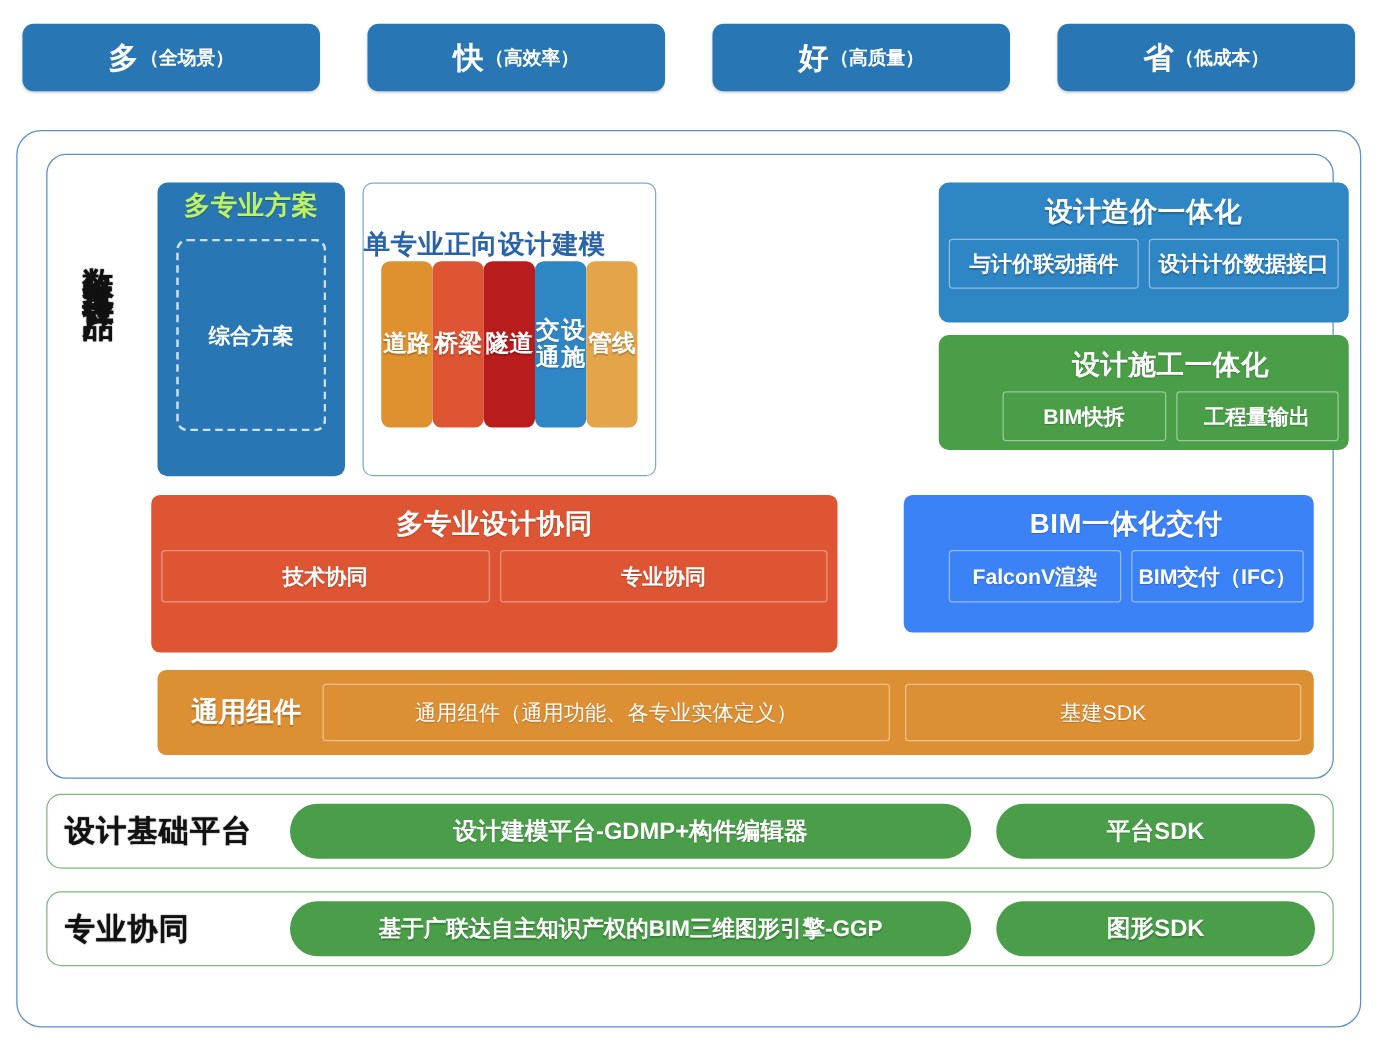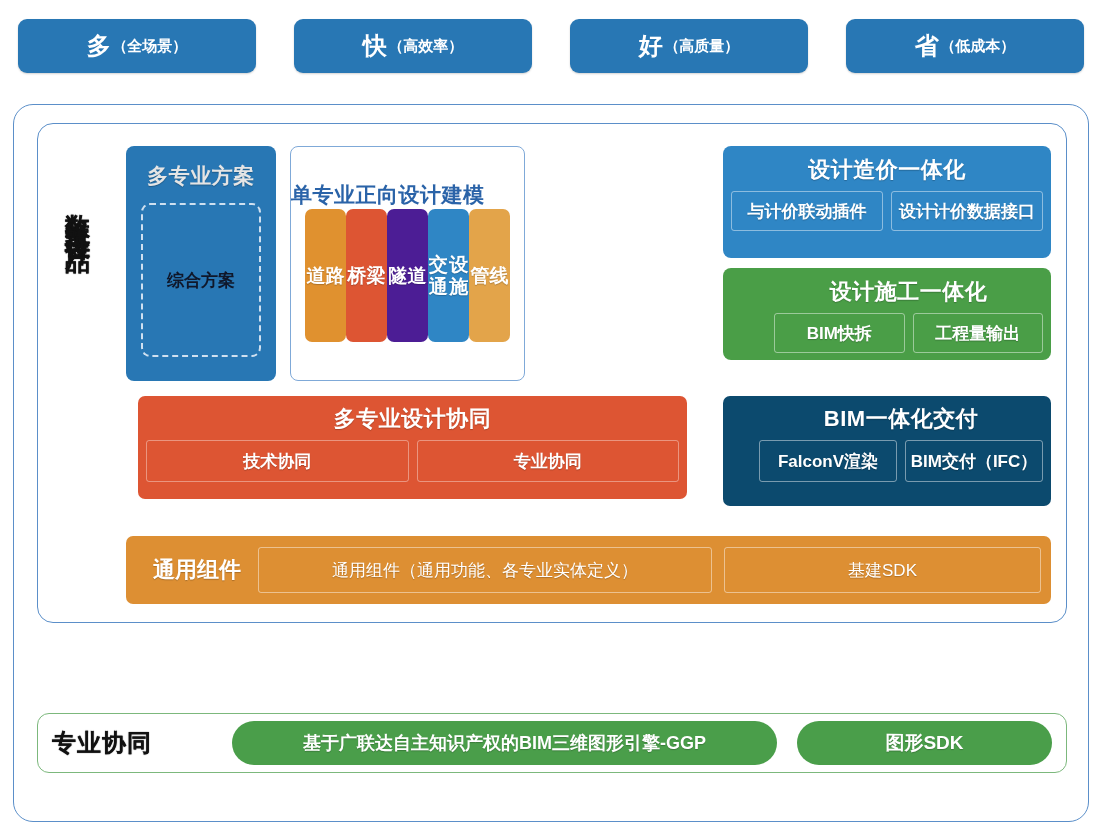--- a/index.html
+++ b/index.html
@@ -54,7 +54,7 @@
     display:flex;flex-direction:column;align-items:center;
   }
   .multi-plan-title{
-    color:#e5e5e5;font-size:21px;font-weight:bold;margin-top:16px;letter-spacing:.5px;
+    color:#bef264;font-size:21px;font-weight:bold;margin-top:4px;letter-spacing:.5px;
     text-shadow:0 1px 1px rgba(0,0,0,.25);
   }
   .multi-plan-inner{

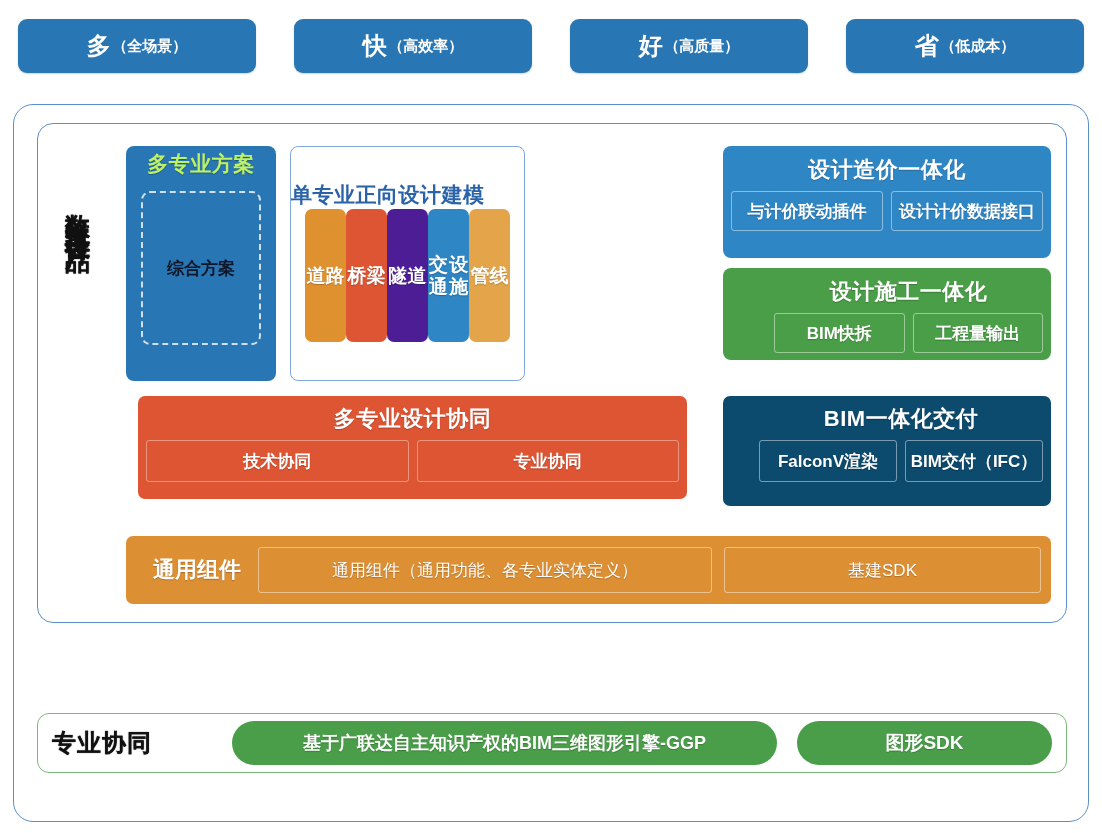--- a/index.html
+++ b/index.html
@@ -84,7 +84,7 @@
 
   
   .rbox{
-    position:absolute;border-radius:8px;box-sizing:border-box;padding:0;
+    position:absolute;border-radius:8px;box-sizing:border-box;padding:0;margin-left:28px;
   }
   .rbox-title{
     text-align:center;color:#fff;font-weight:bold;font-size:22px;

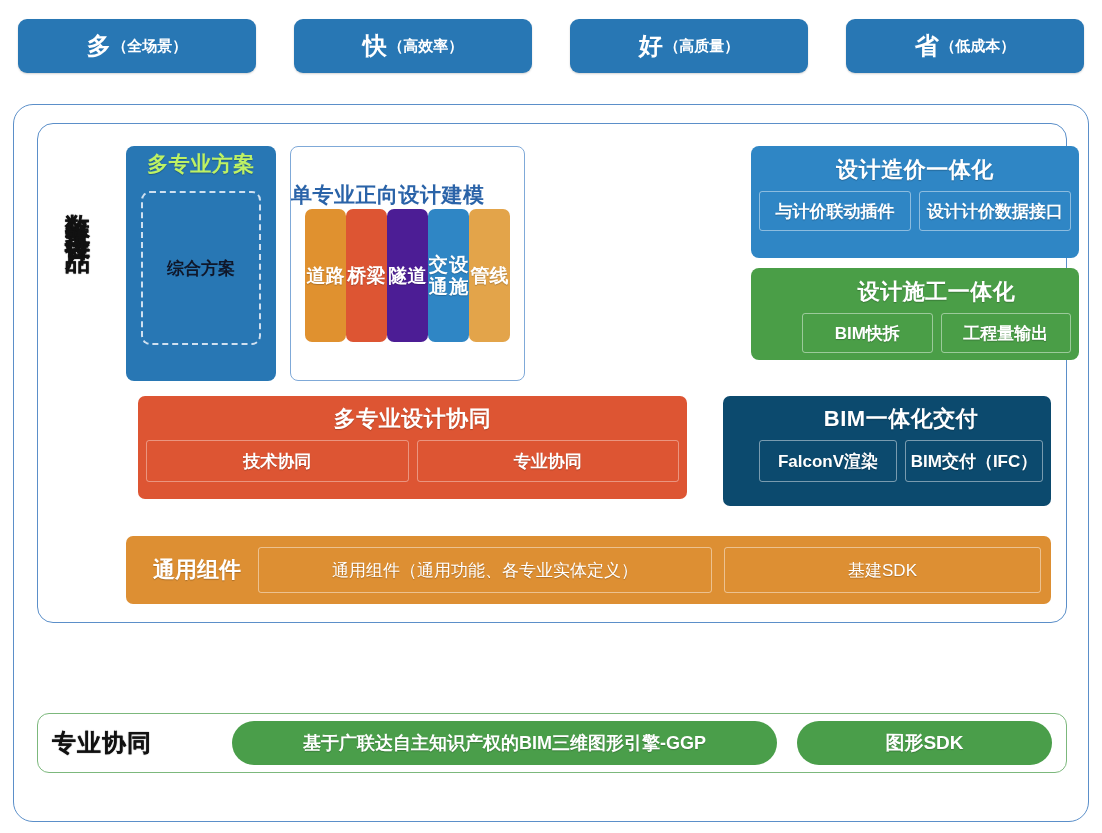--- a/index.html
+++ b/index.html
@@ -61,7 +61,7 @@
     margin-top:13px;width:116px;height:150px;
     border:2px dashed #cfe0f0;border-radius:9px;
     display:flex;align-items:center;justify-content:center;
-    color:#0f172a;font-size:17px;font-weight:bold;
+    color:#ffffff;font-size:17px;font-weight:bold;
   }
   .single-frame{
     position:absolute;left:164px;top:0;width:235px;height:235px;

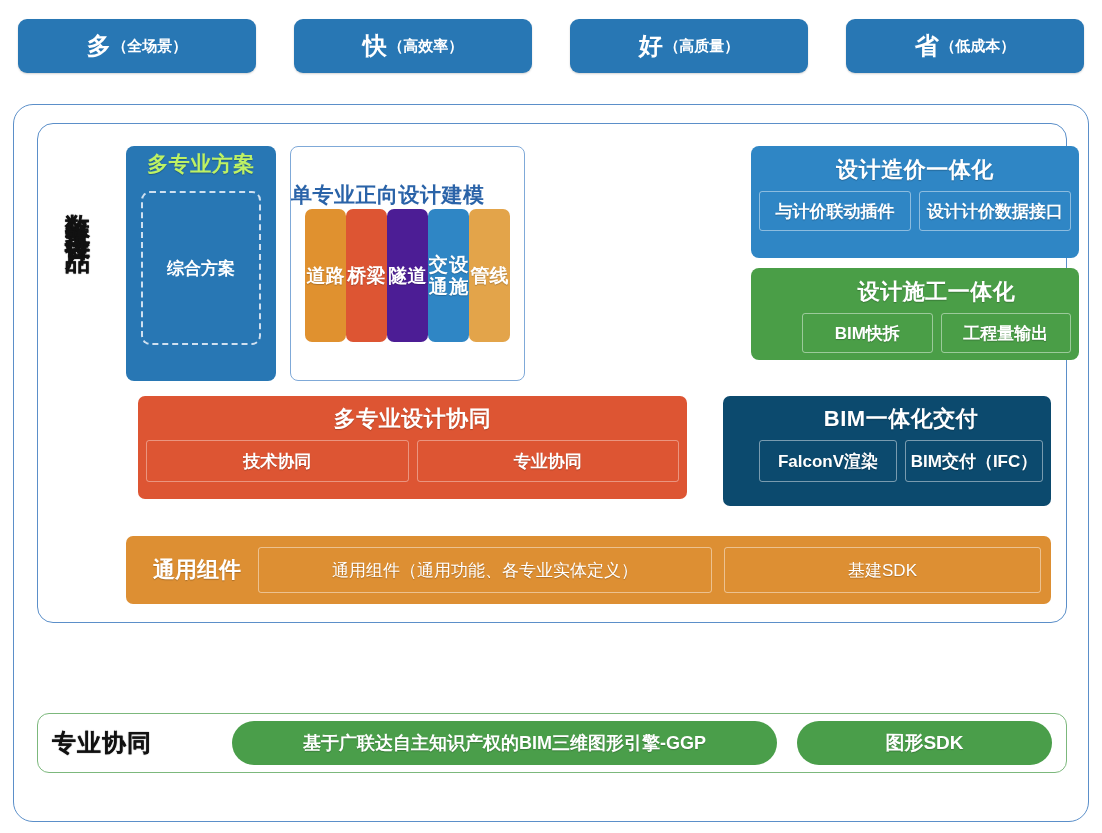--- a/index.html
+++ b/index.html
@@ -210,7 +210,7 @@
           <div class="disc" style="background: rgb(221, 85, 51);">
               <div>桥梁</div>
             </div>
-          <div class="disc" style="background: #4c1d95;">
+          <div class="disc" style="background: #b91c1c;">
               <div>隧道</div>
             </div>
           <div class="disc" style="background: rgb(47, 134, 197);">

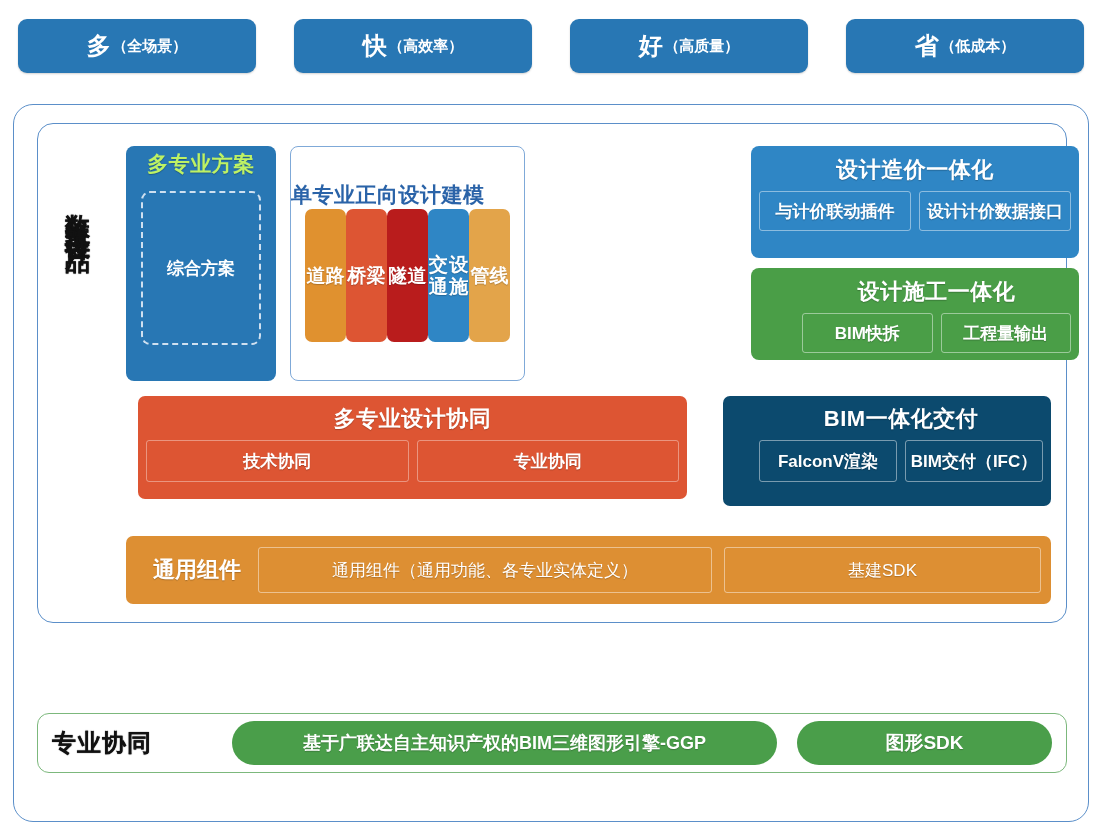--- a/index.html
+++ b/index.html
@@ -107,7 +107,7 @@
 
   
   .collab{
-    position:absolute;left:100px;top:272px;width:549px;height:103px;
+    position:absolute;left:83px;top:272px;width:549px;height:126px;
     background:#dd5533;border-radius:7px;box-sizing:border-box;
   }
   .collab .rbox-title{font-size:22px;padding-top:8px;}

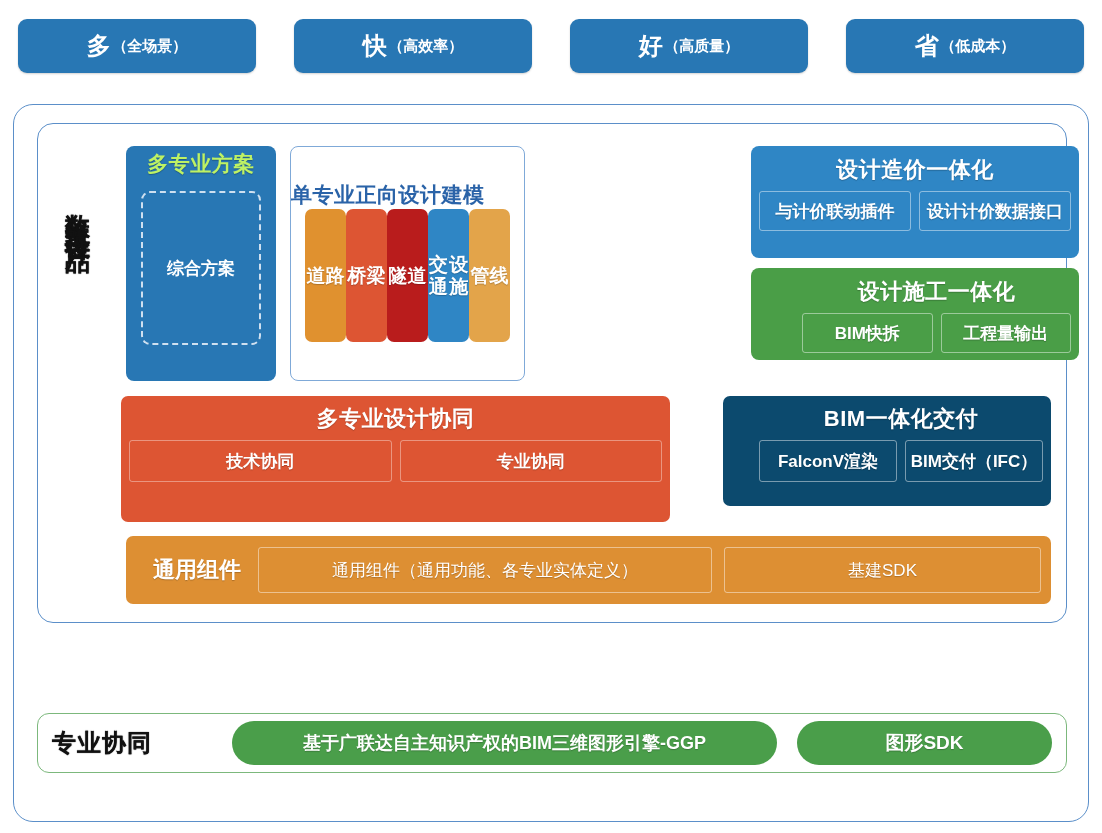--- a/index.html
+++ b/index.html
@@ -249,7 +249,7 @@
       </div>
     </div>
 
-    <div class="delivery" style="background: #0c4a6e; padding-left: 28px;">
+    <div class="delivery" style="background: #3b82f6; padding-left: 28px;">
       <div class="rbox-title">BIM一体化交付</div>
       <div class="rbox-subs">
         <div class="rsub">FalconV渲染</div>

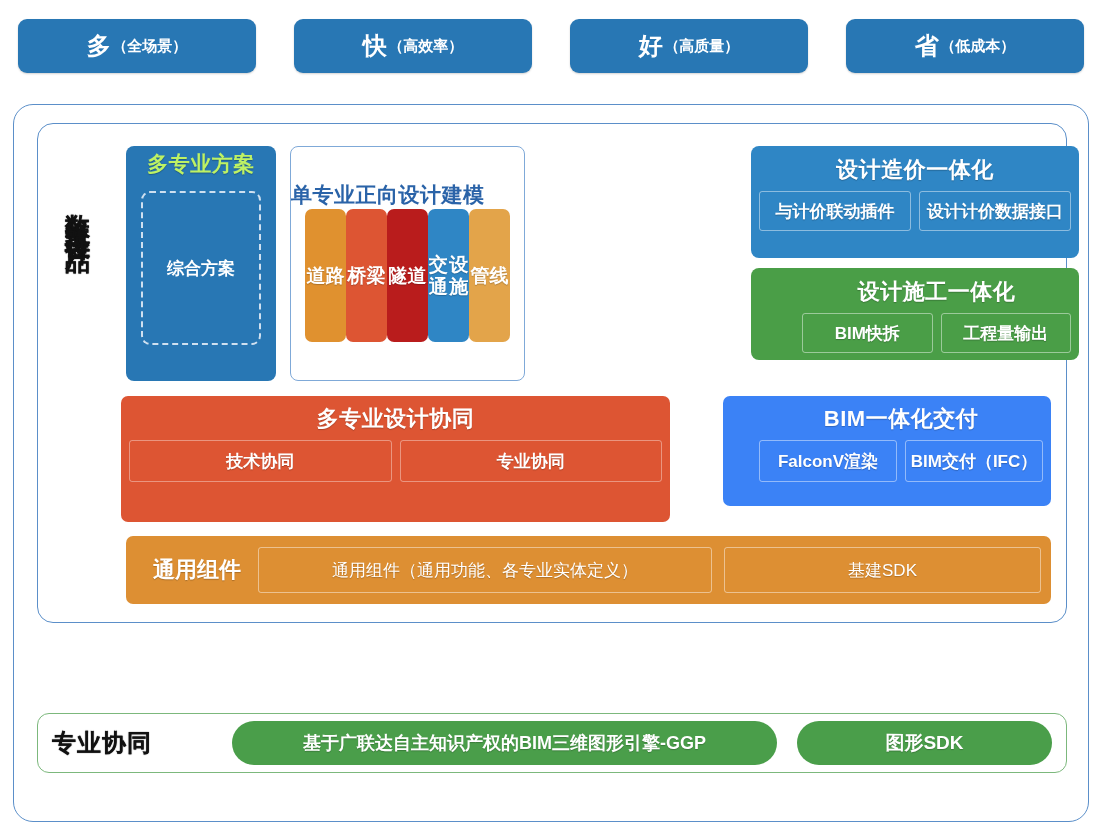--- a/index.html
+++ b/index.html
@@ -265,6 +265,11 @@
 
   </div>
 
+  <div class="plat-row plat-base">
+    <div class="plat-label">设计基础平台</div>
+    <div class="plat-main" style="background: rgb(74, 158, 74);">设计建模平台-GDMP+构件编辑器</div>
+    <div class="plat-sdk" style="background: rgb(74, 158, 74);">平台SDK</div>
+  </div>
 
   <div class="plat-row plat-engine">
     <div class="plat-label">专业协同</div>

